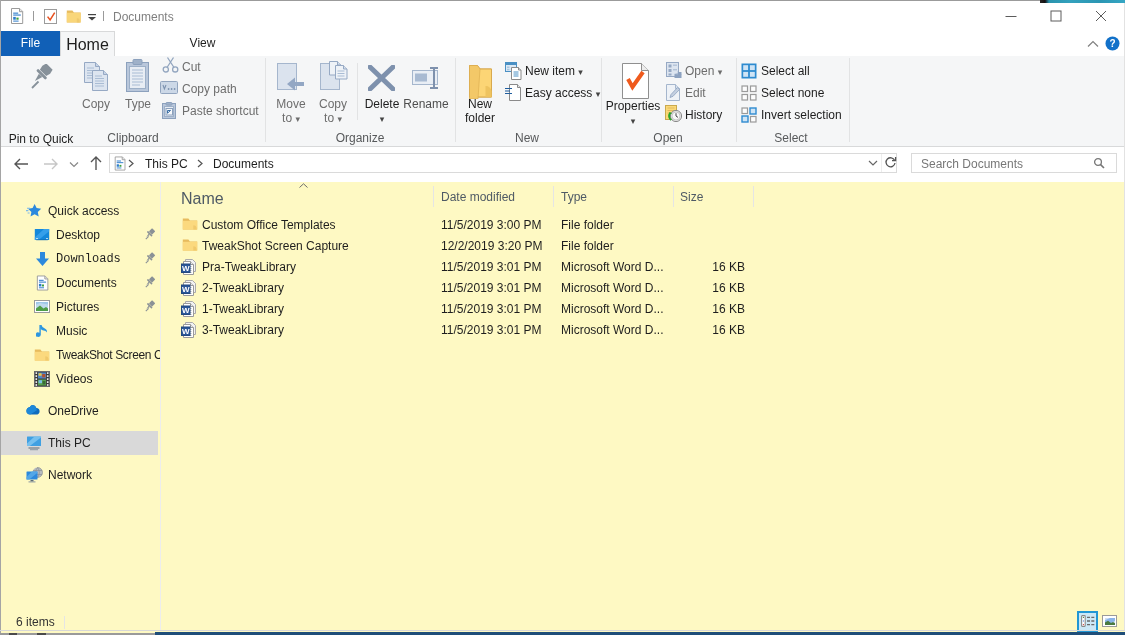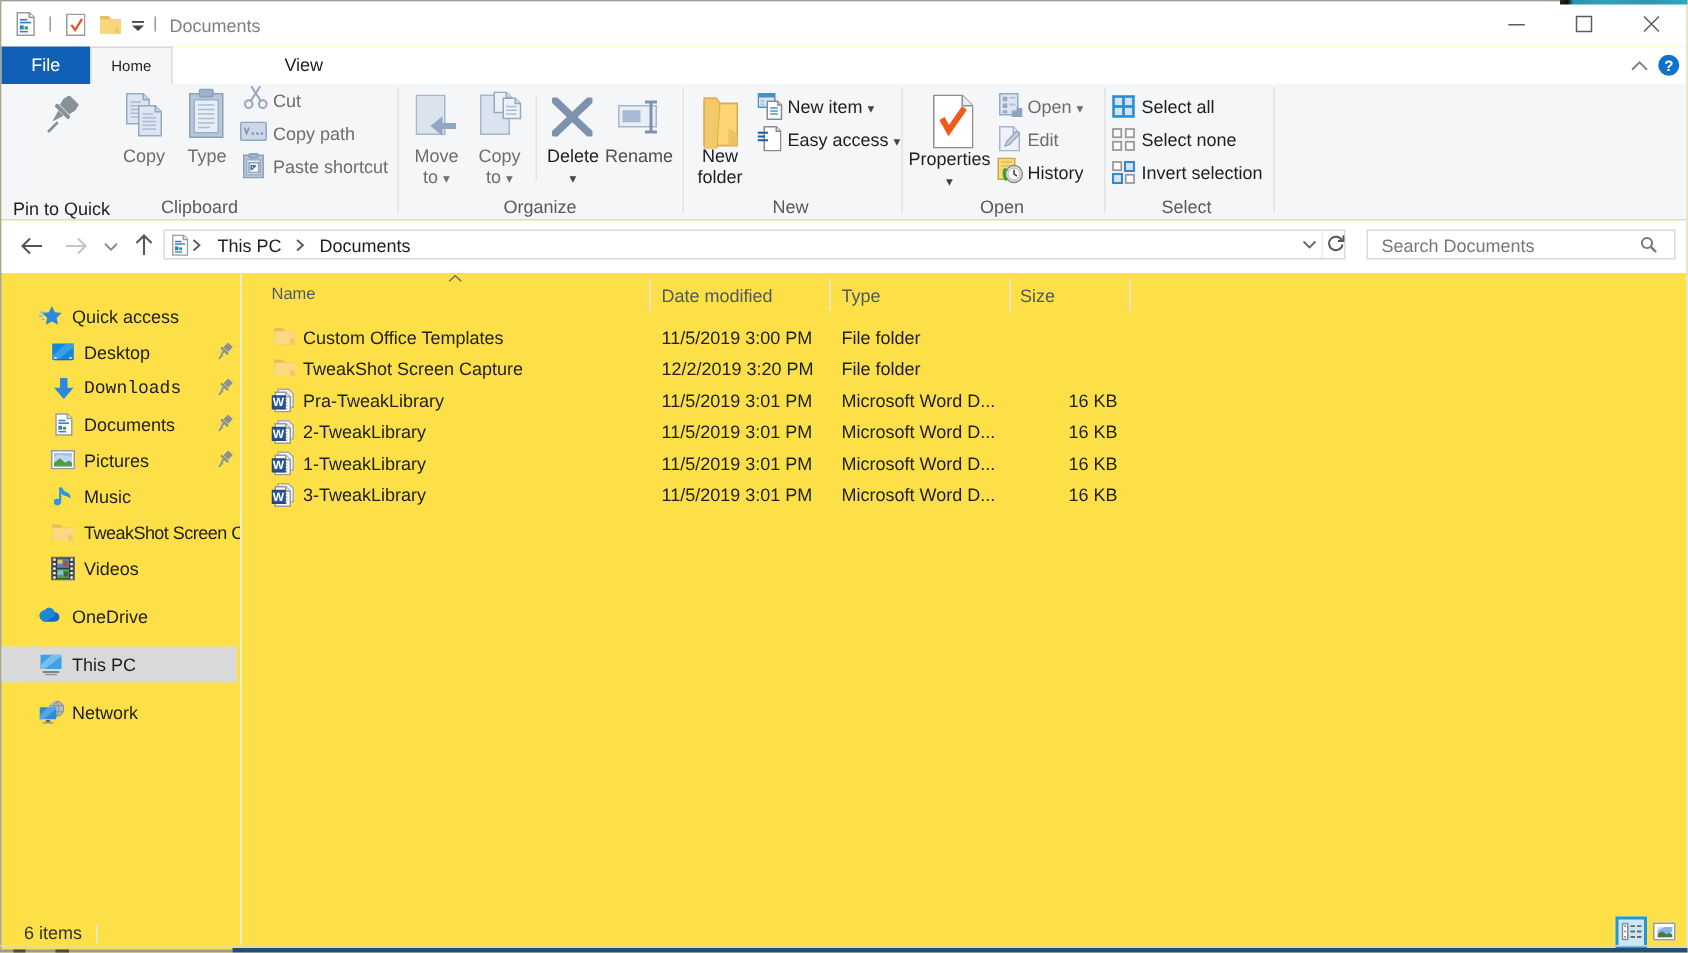--- a/index.html
+++ b/index.html
@@ -6,7 +6,7 @@
   html,body { width:1125px; height:635px; overflow:hidden; background:#fff;
     font-family:"Liberation Sans", sans-serif; }
   .abs { position:absolute; }
-  #win { position:absolute; left:0; top:0; width:1125px; height:635px; background:#fde047;padding-left:44px; }
+  #win { position:absolute; left:0; top:0; width:1125px; height:635px; background:#fef9c3;padding-left:44px; }
   .t12 { font-size:12px; color:#1e1e1e; white-space:nowrap; }
   .gray { color:#6d6d6d; }
   .vsep { position:absolute; width:1px; background:#e2e3e4; }

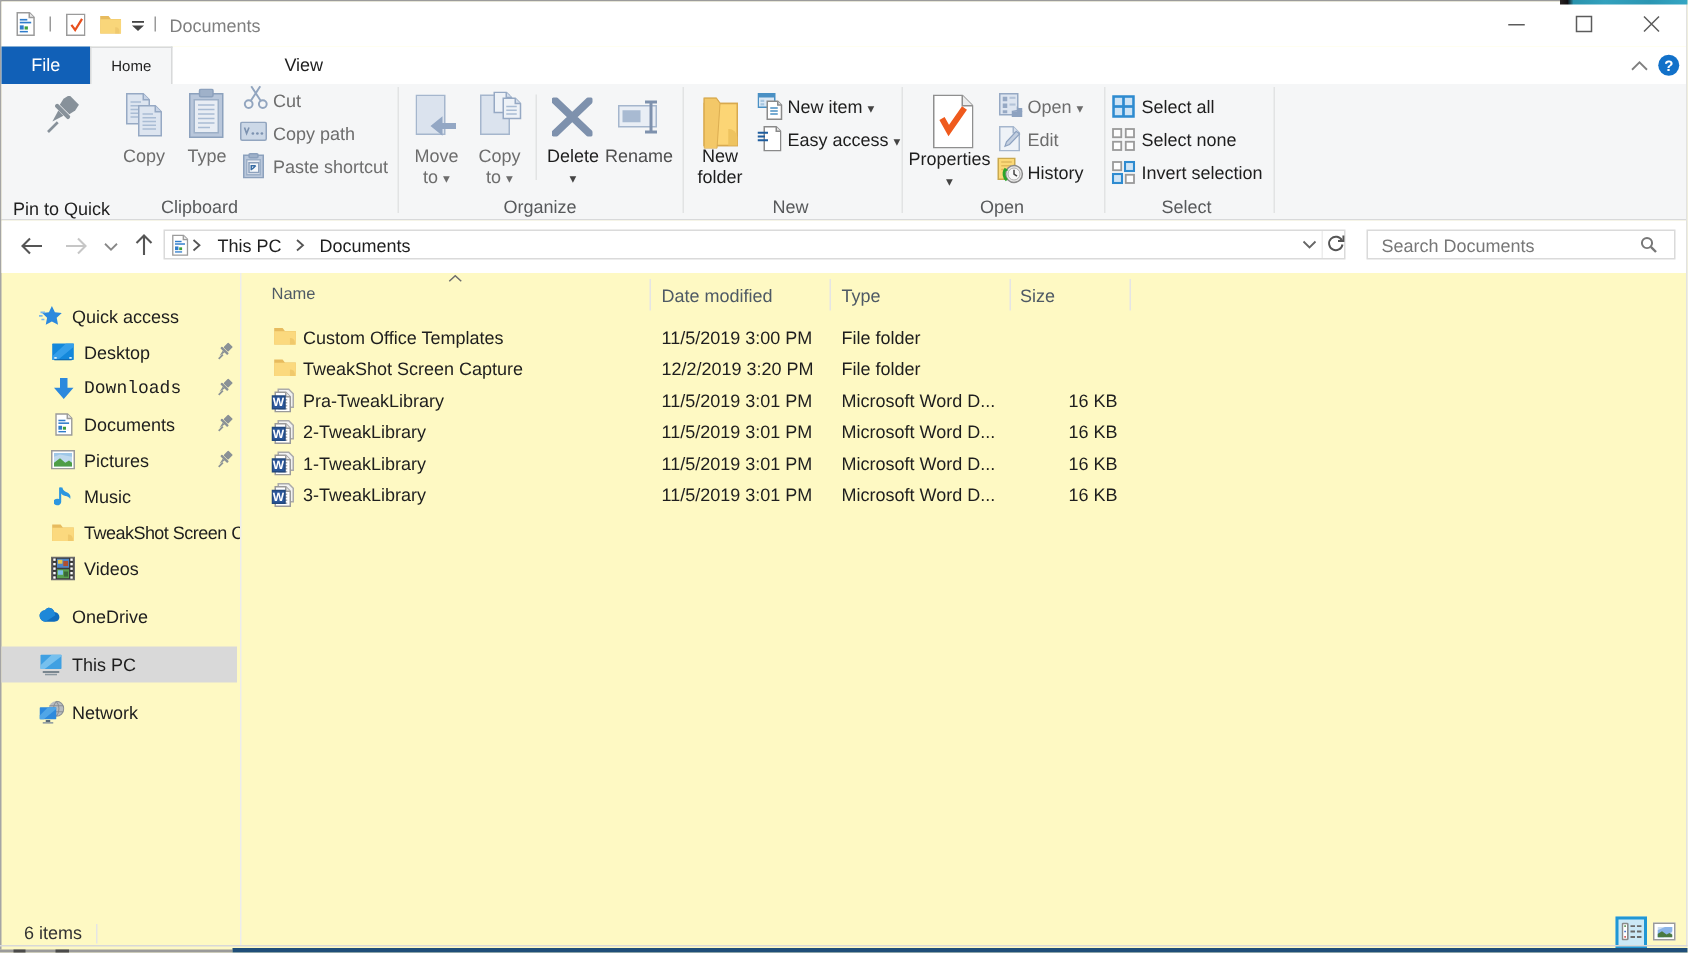--- a/index.html
+++ b/index.html
@@ -75,7 +75,7 @@
 
   <div class="abs" style="left:1px;top:31px;width:1123px;height:25px;background:#fff;"></div>
   <div class="abs" style="left:1px;top:31px;width:59px;height:25px;background:#1160b7;color:#fff;font-size:12px;text-align:center;line-height:25px;">File</div>
-  <div class="abs" style="left:60px;top:31px;width:55px;height:26px;background:#f5f6f7;border:1px solid #d8d9da;border-bottom:none;color:#1e1e1e;font-size:10px;text-align:center;line-height:25px;">Home</div>
+  <div class="abs" style="left:60px;top:31px;width:55px;height:26px;background:#f5f6f7;border:1px solid #d8d9da;border-bottom:none;color:#1e1e1e;font-size:16px;text-align:center;line-height:25px;">Home</div>
   <div class="abs" style="left:115px;top:31px;width:60px;height:25px;color:#1e1e1e;font-size:12px;text-align:right;line-height:25px;margin-top:34px;">Share</div>
   <div class="abs" style="left:175px;top:31px;width:55px;height:25px;color:#1e1e1e;font-size:12px;text-align:center;line-height:25px;">View</div>
   <svg class="abs" style="left:1087px;top:40px;" width="12" height="8" viewBox="0 0 12 8">

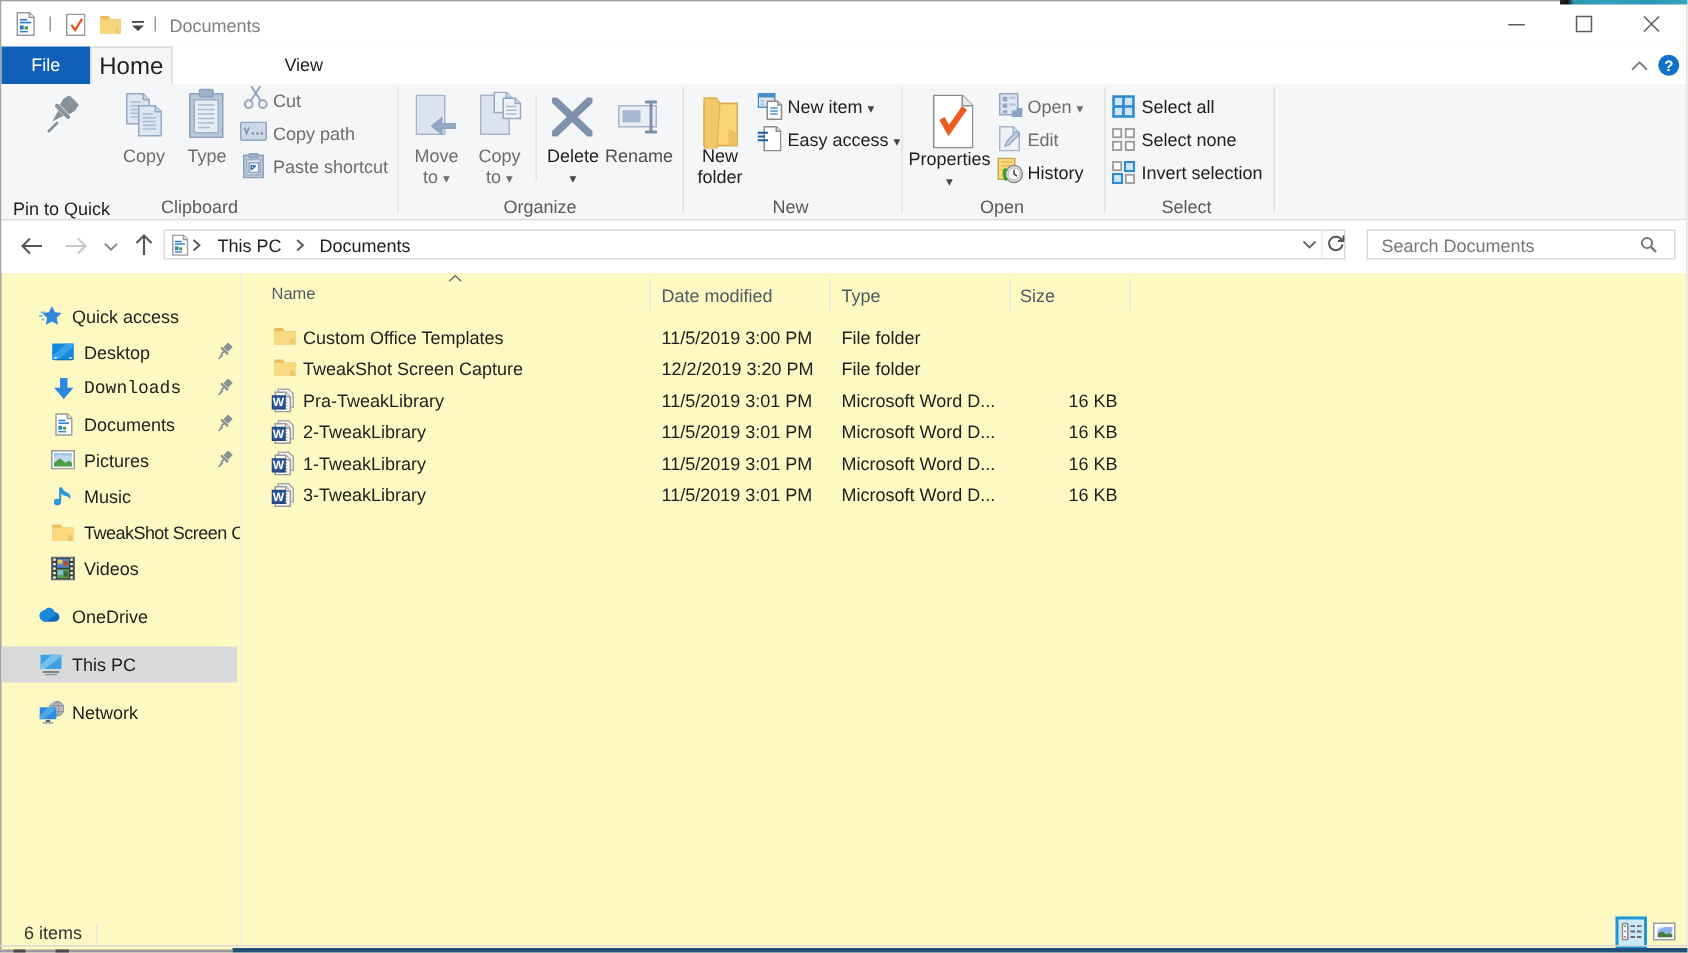--- a/index.html
+++ b/index.html
@@ -333,7 +333,7 @@
   <svg class="abs" style="left:299px;top:183px;" width="9" height="5" viewBox="0 0 9 5">
       <path d="M0.5 4.5L4.5 0.8L8.5 4.5" fill="none" stroke="#6d6d6d" stroke-width="1"></path>
     </svg>
-  <div class="abs" style="left:181px;top:190px;font-size:11px;color:#4f5a65;">Name</div>
+  <div class="abs" style="left:181px;top:190px;font-size:16px;color:#4f5a65;">Name</div>
   <div class="abs" style="left:441px;top:190px;font-size:12px;color:#4f5a65;">Date modified</div>
   <div class="abs" style="left:561px;top:190px;font-size:12px;color:#4f5a65;">Type</div>
   <div class="abs" style="left:680px;top:190px;font-size:12px;color:#4f5a65;">Size</div>

